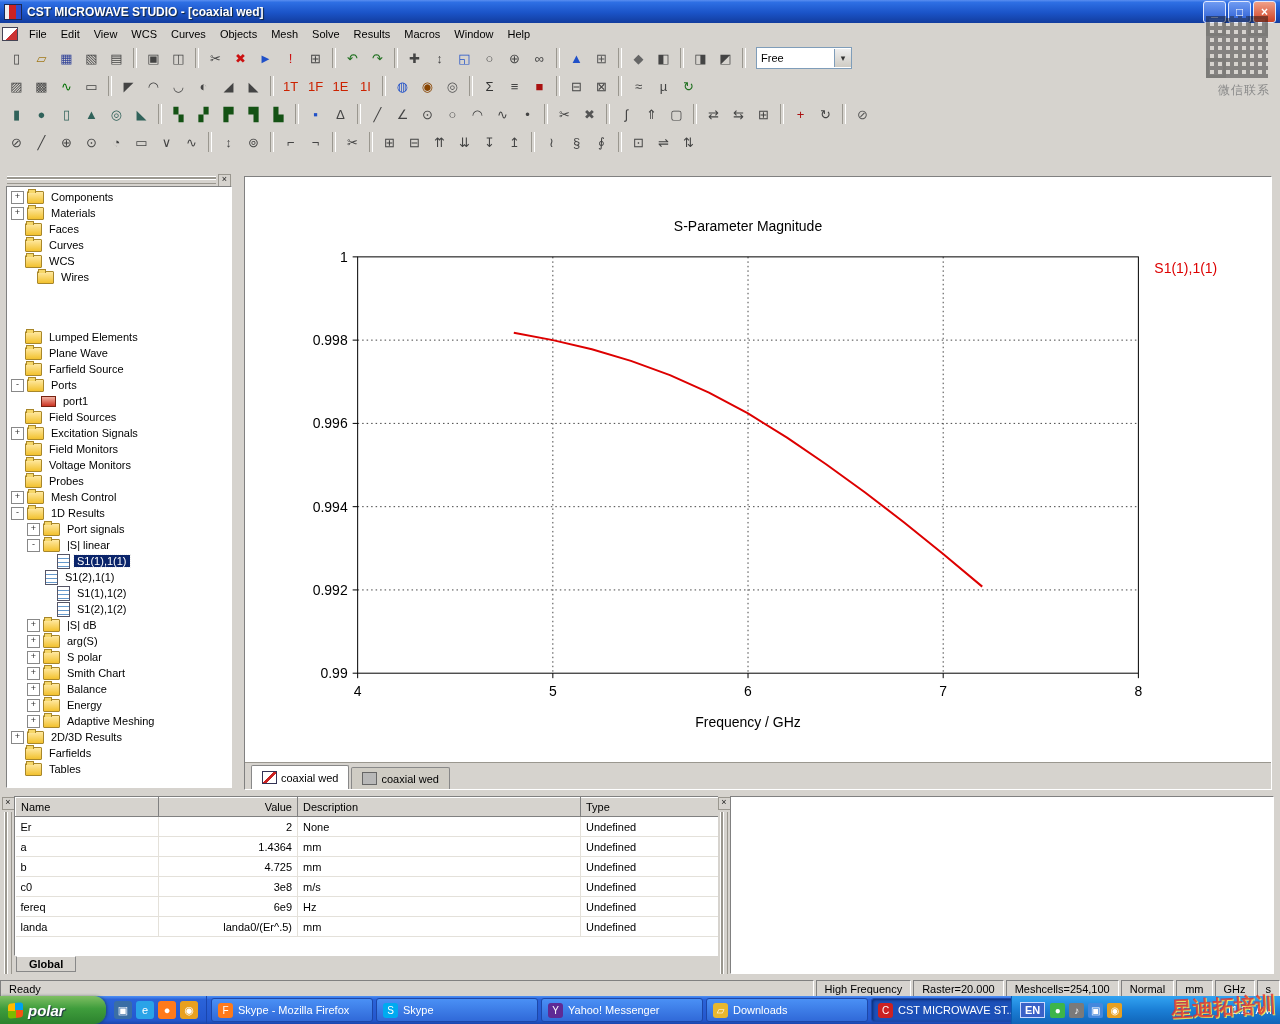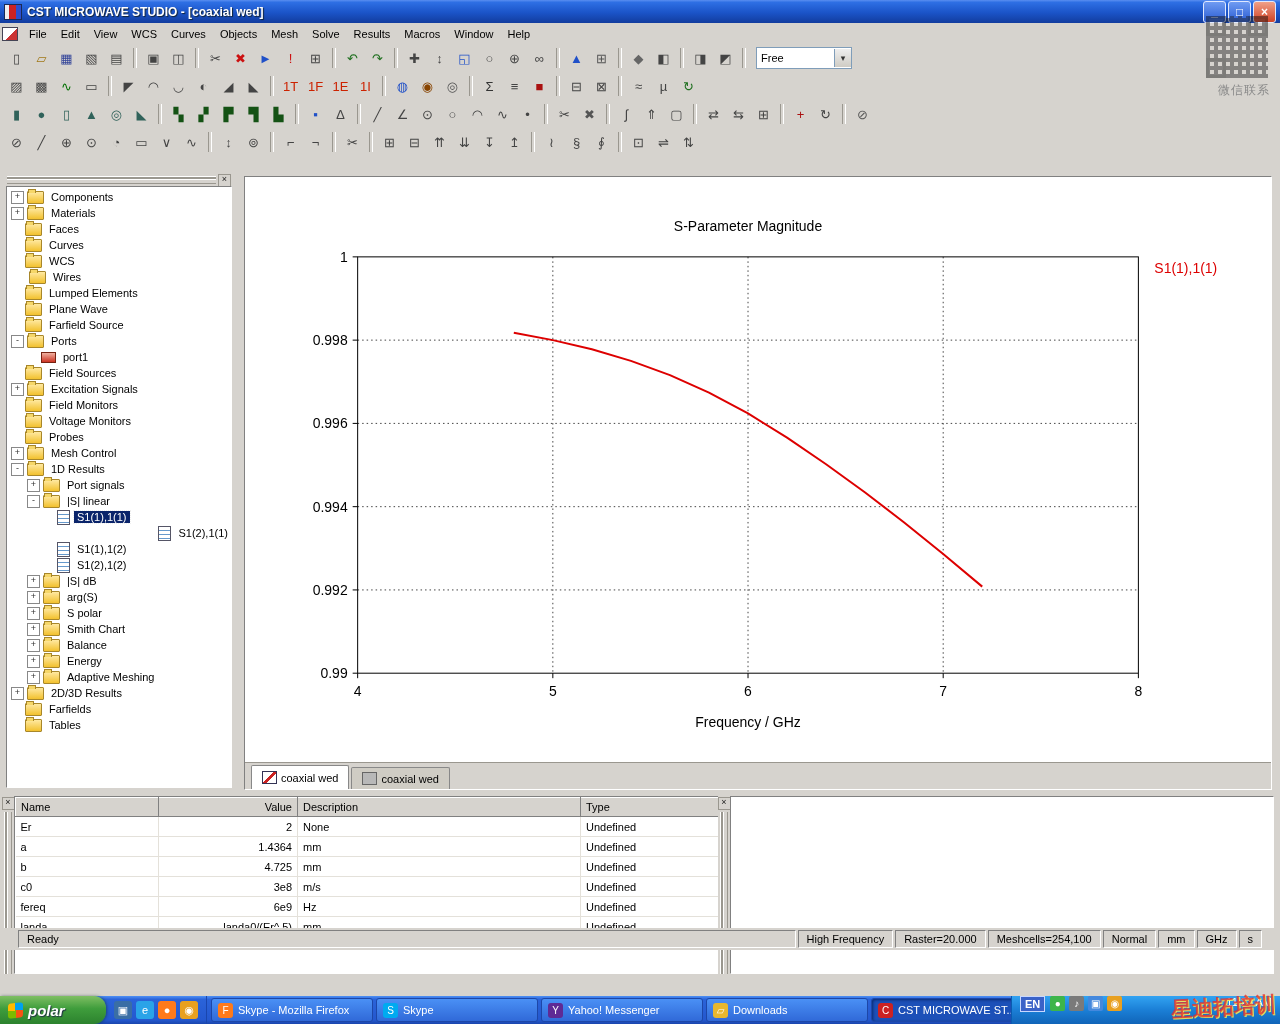--- a/index.html
+++ b/index.html
@@ -335,7 +335,7 @@
             <span class="ico ico-f"></span>
             <span class="tree-label">WCS</span>
           </div>
-          <div class="tree-row" style="padding-left: 8px;">
+          <div class="tree-row" style="padding-left: 16px;">
             <span class="tree-exp-sp"></span>
             <span class="ico ico-f"></span>
             <span class="tree-label">Wires</span>

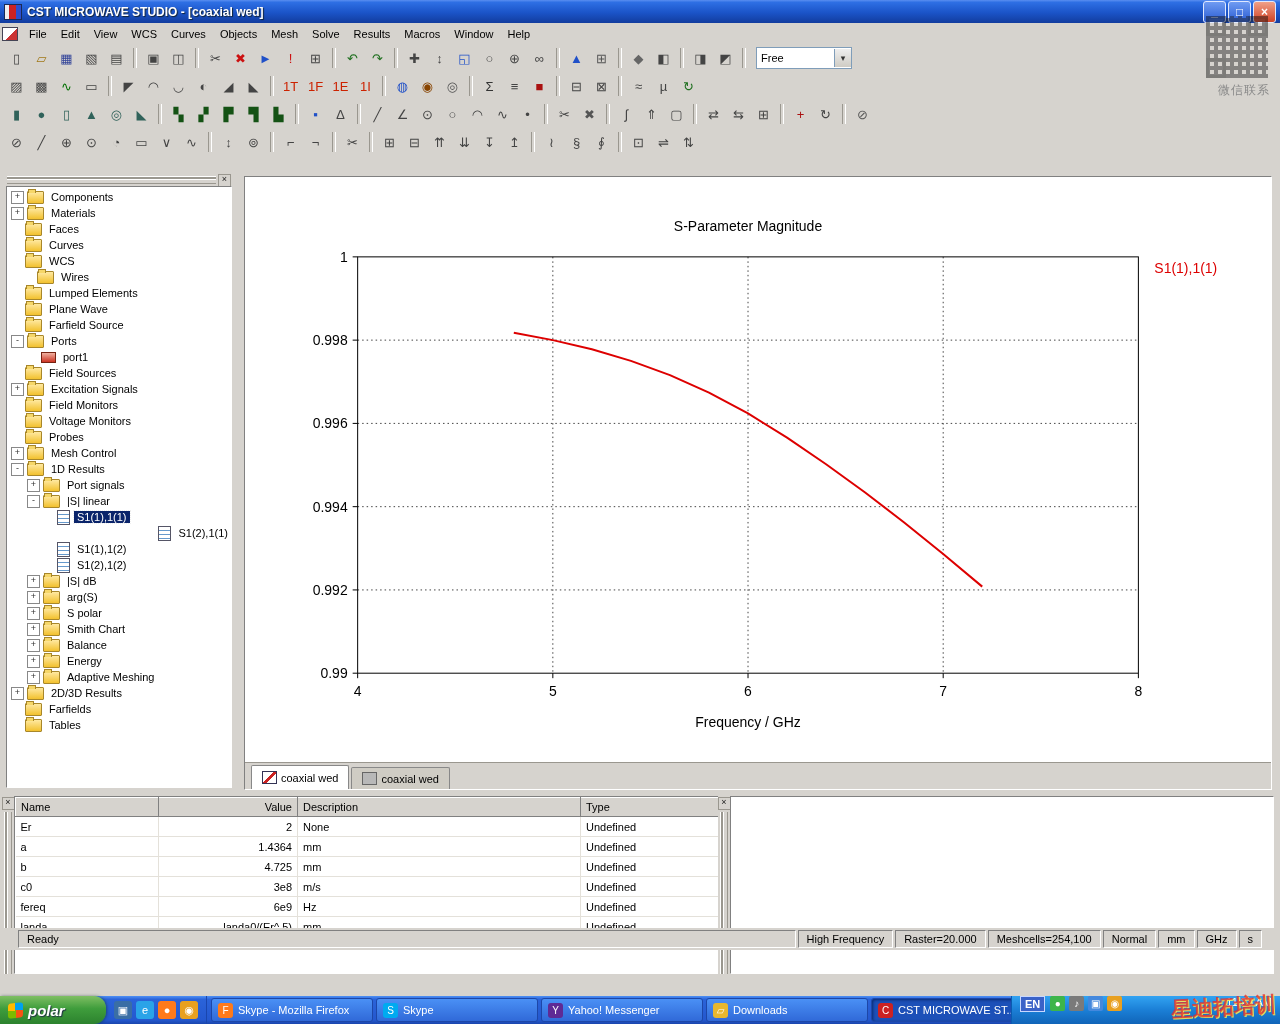--- a/index.html
+++ b/index.html
@@ -340,7 +340,7 @@
             <span class="ico ico-f"></span>
             <span class="tree-label">Wires</span>
           </div>
-          <div class="tree-row" style="padding-left: 4px;">
+          <div class="tree-row" style="padding-left: 4px; margin-top: 44px;">
             <span class="tree-exp-sp"></span>
             <span class="ico ico-f"></span>
             <span class="tree-label">Lumped Elements</span>

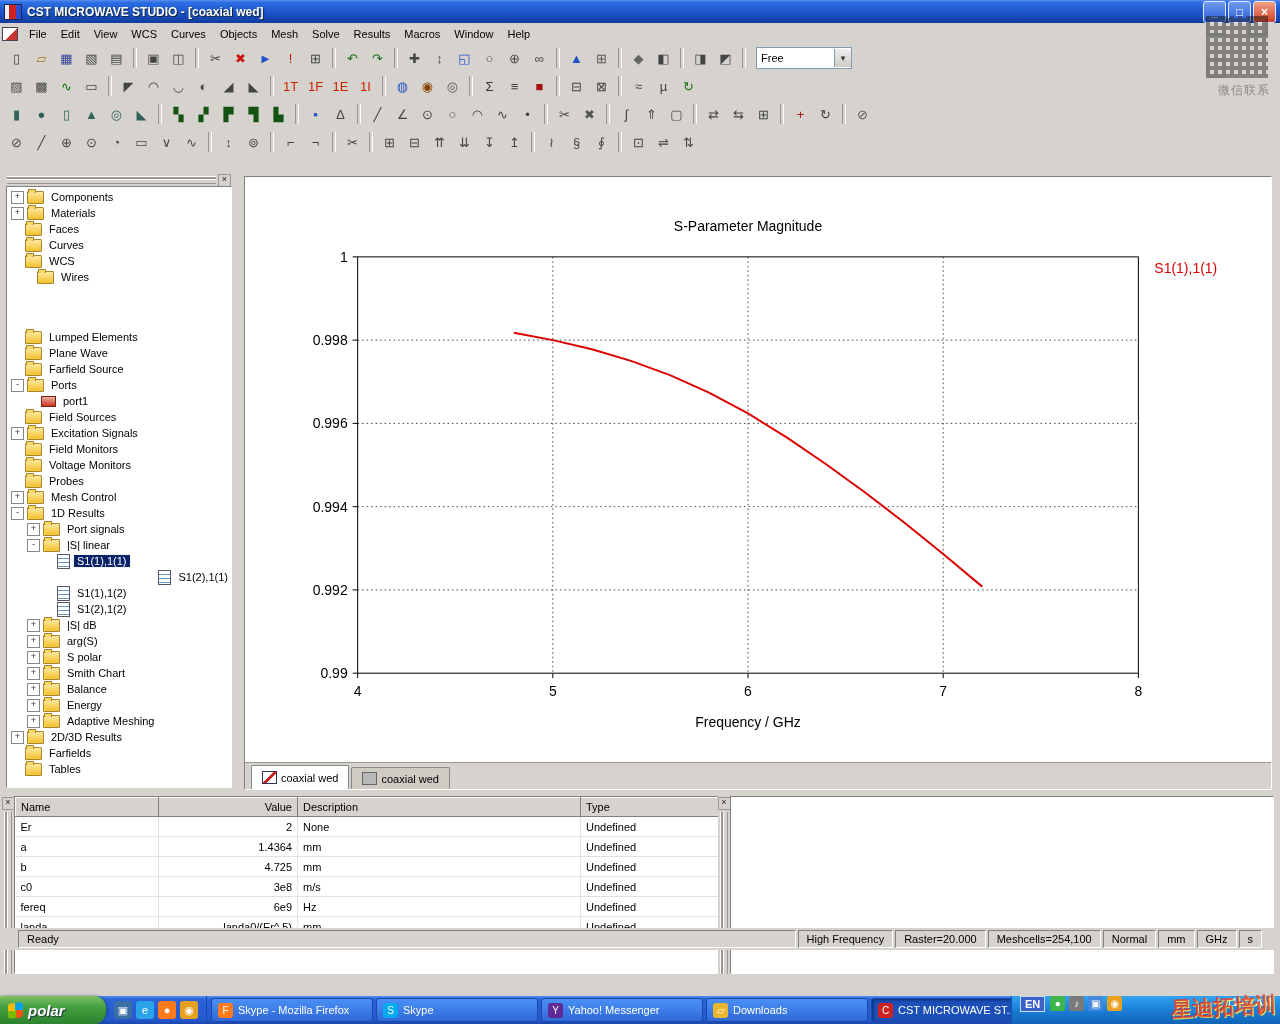--- a/index.html
+++ b/index.html
@@ -415,7 +415,7 @@
             <span class="ico ico-r"></span>
             <span class="tree-label sel">S1(1),1(1)</span>
           </div>
-          <div class="tree-row" style="padding-left: 24px; justify-content: flex-end;">
+          <div class="tree-row" style="padding-left: 24px;">
             <span class="tree-exp-sp"></span>
             <span class="ico ico-r"></span>
             <span class="tree-label">S1(2),1(1)</span>

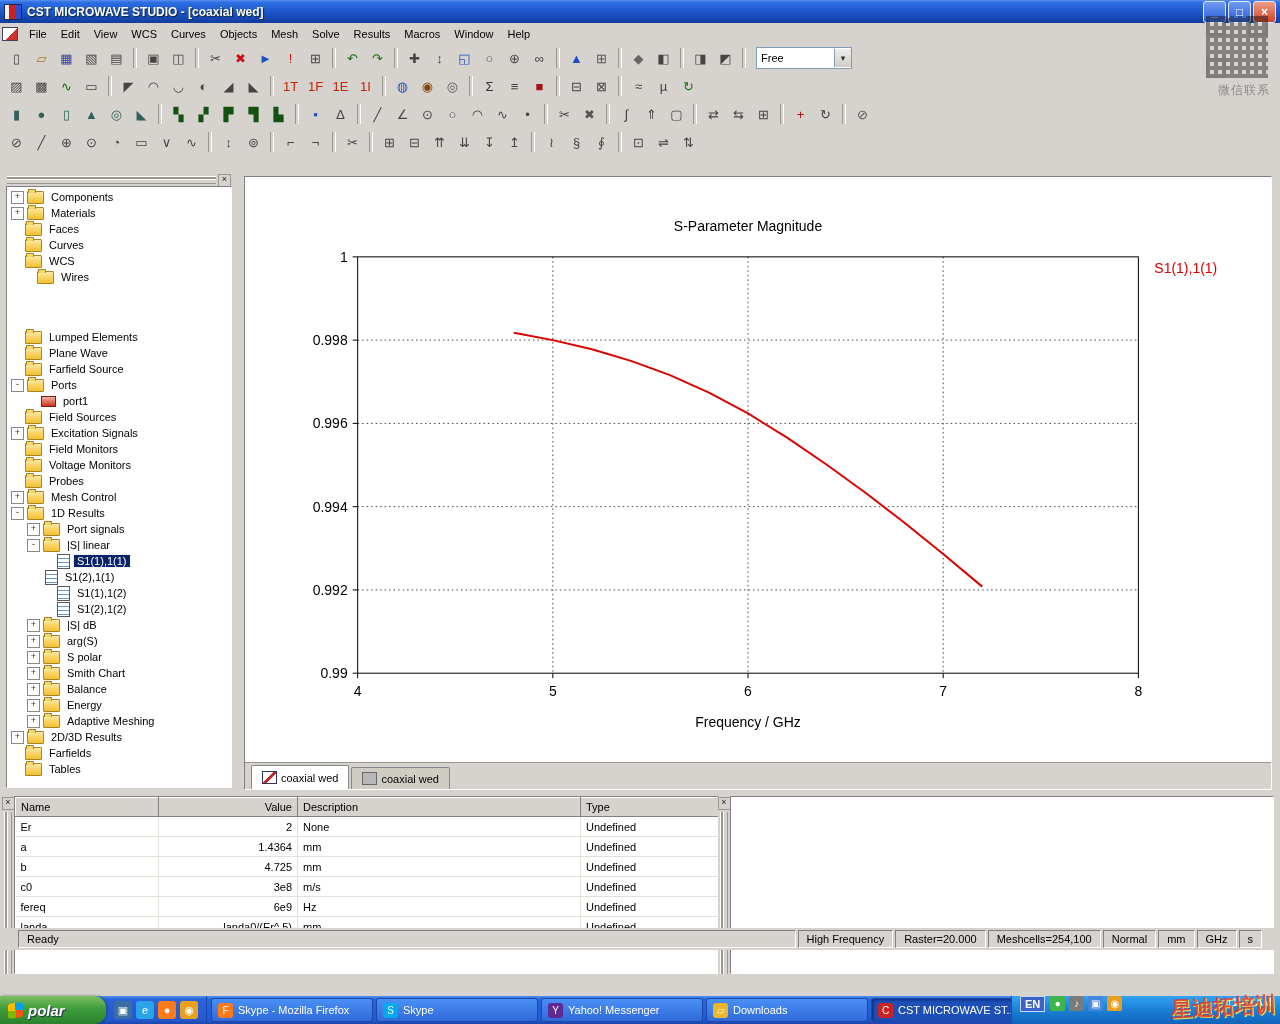--- a/index.html
+++ b/index.html
@@ -598,6 +598,9 @@
             <div class="scr-btn">▼</div>
           </div>
         </div>
+        <div class="param-tabs">
+          <span class="bottom-tab">Global</span>
+        </div>
       </div>
     </div>
 

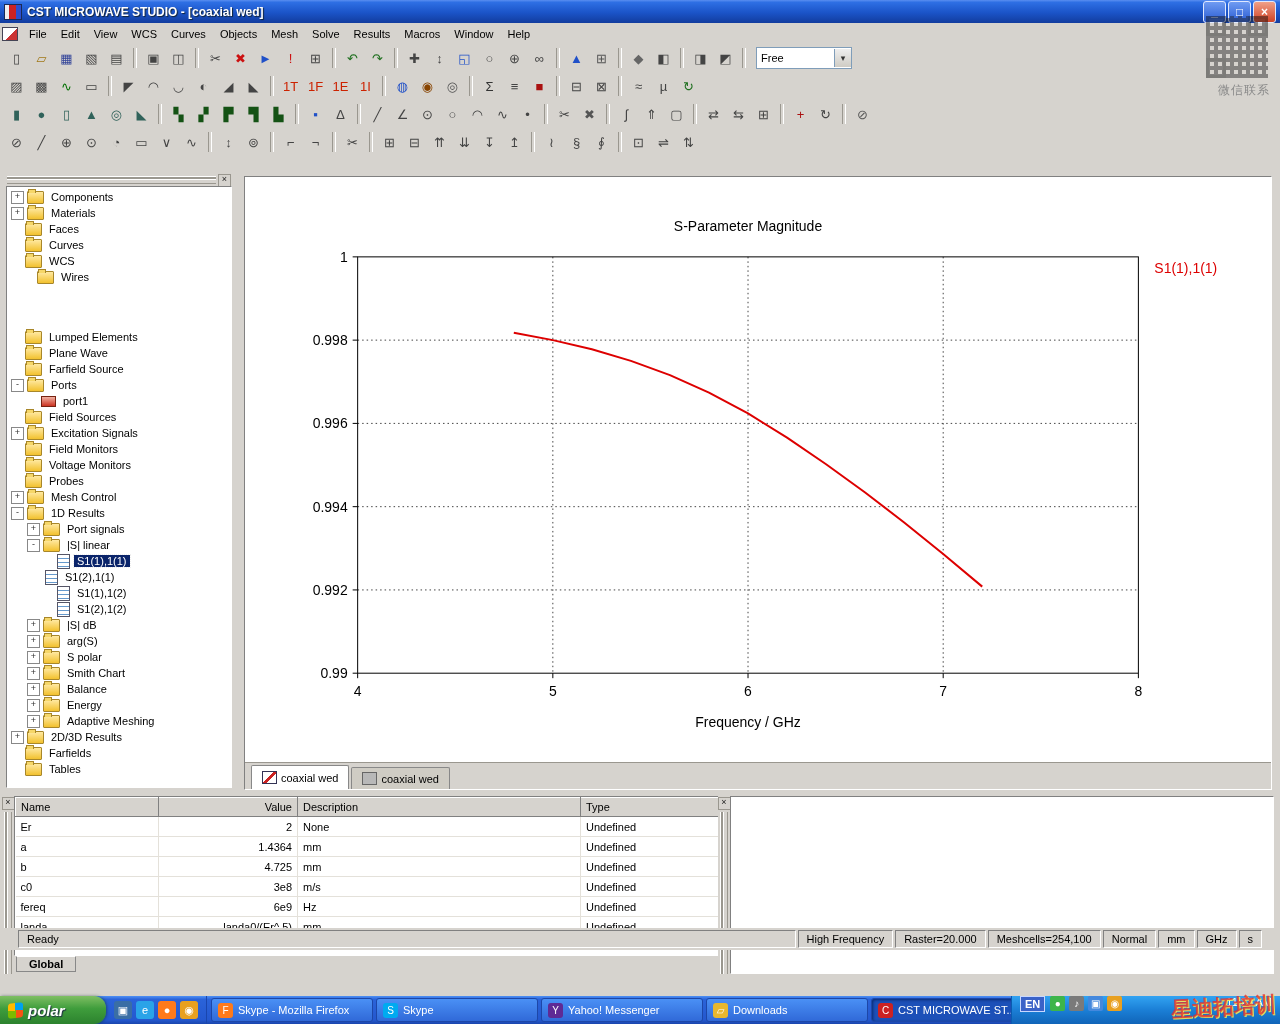--- a/index.html
+++ b/index.html
@@ -85,8 +85,8 @@
   .msg-panel{position:absolute;left:718px;top:2px;right:6px;bottom:2px;display:flex;}
   .msg-body{flex:1;background:#fff;border:1px solid;border-color:#808080 #fff #fff #808080;}
   
-  .statusbar{position:absolute;top:928px;left:0;right:0;height:20px;background:#d6d3ce;display:flex;align-items:center;
-             gap:2px;padding:1px 18px;}
+  .statusbar{position:absolute;top:978px;left:0;right:0;height:20px;background:#d6d3ce;display:flex;align-items:center;
+             gap:2px;padding:1px 0;}
   .status-seg{border:1px solid;border-color:#808080 #fff #fff #808080;padding:1px 8px;height:14px;line-height:14px;white-space:nowrap;}
   .status-ready{flex:1;}
   

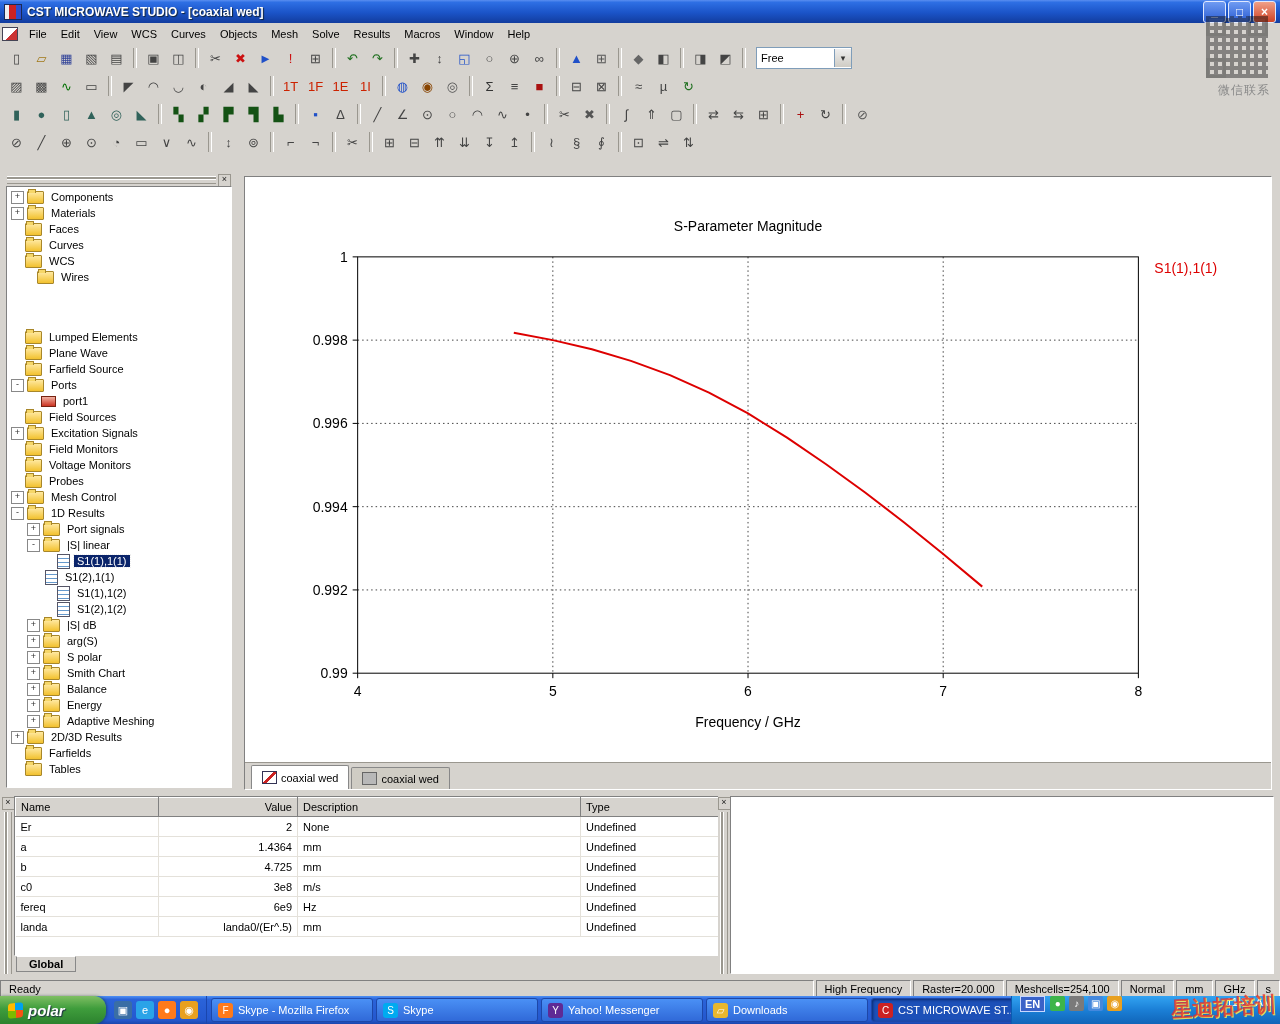--- a/index.html
+++ b/index.html
@@ -105,7 +105,7 @@
   .task.active{background:#1c50b8;box-shadow:inset 1px 1px 3px #0a2a70;}
   .task-ico{width:15px;height:15px;border-radius:3px;flex:none;display:flex;align-items:center;justify-content:center;
             font-size:10px;color:#fff;background:#888;}
-  .tray{width:252px;flex:none;display:flex;align-items:flex-start;gap:5px;padding:0 8px;color:#fff;
+  .tray{width:252px;flex:none;display:flex;align-items:center;gap:5px;padding:0 8px;color:#fff;
         background:linear-gradient(180deg,#32a3f2 0%,#1b7fd6 50%,#1064b8 100%);border-left:1px solid #0a5bb0;}
   .lang-box{background:#3a62c8;border:1px solid #c8d8ff;padding:1px 4px;font-weight:bold;}
   .tray-ico{width:15px;height:15px;border-radius:2px;display:flex;align-items:center;justify-content:center;font-size:10px;color:#fff;}

